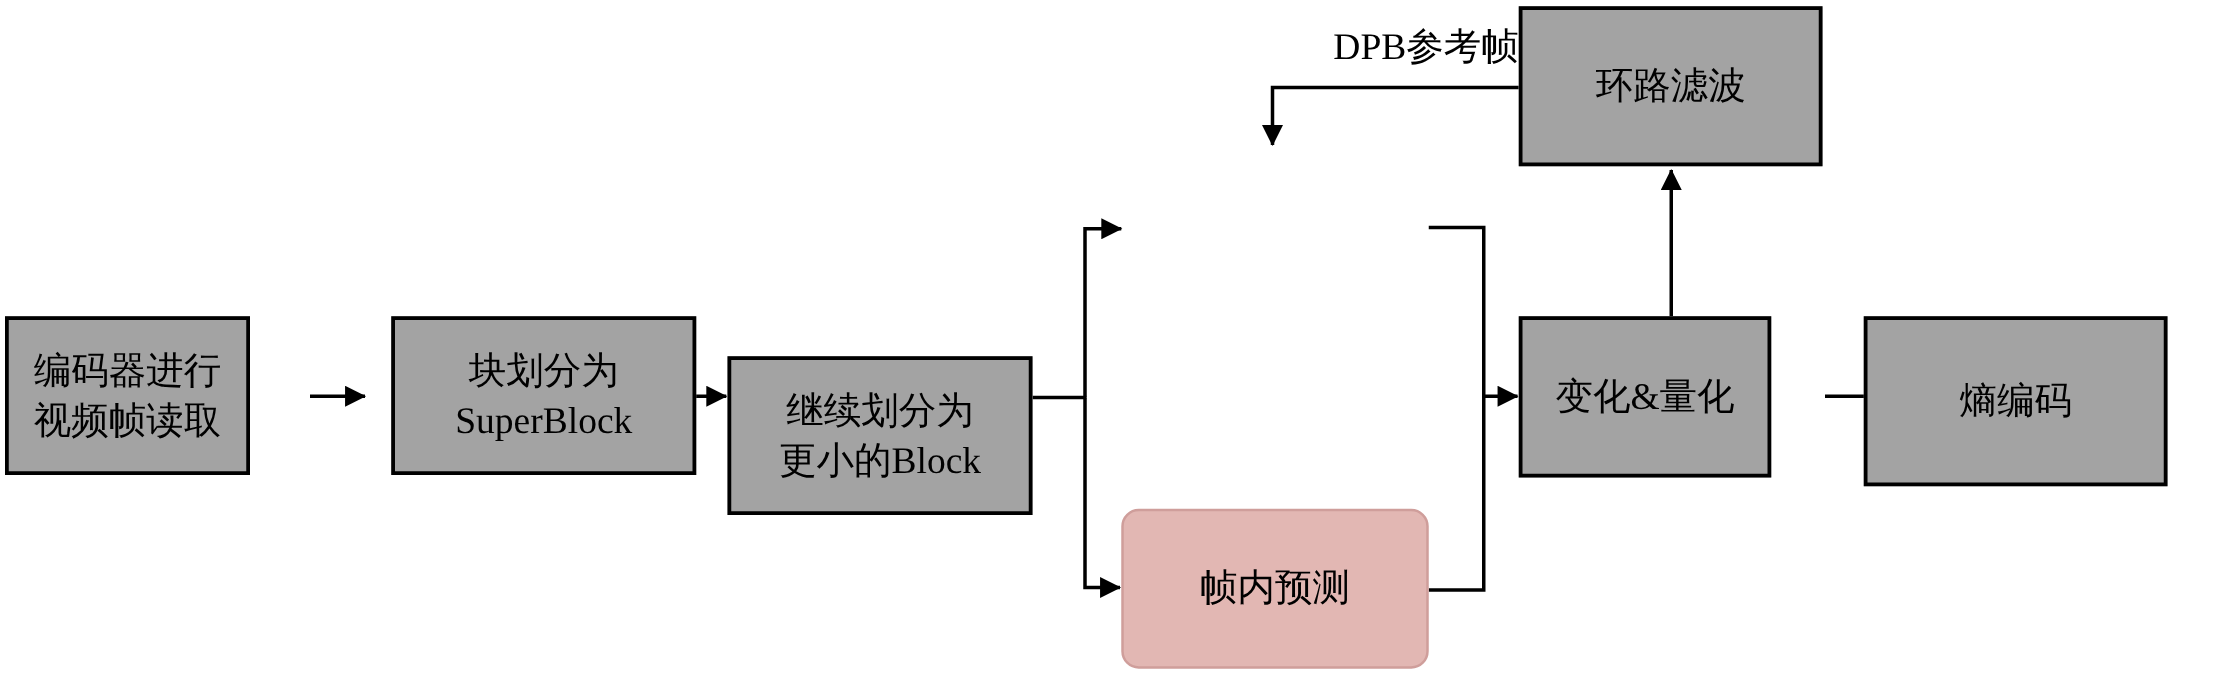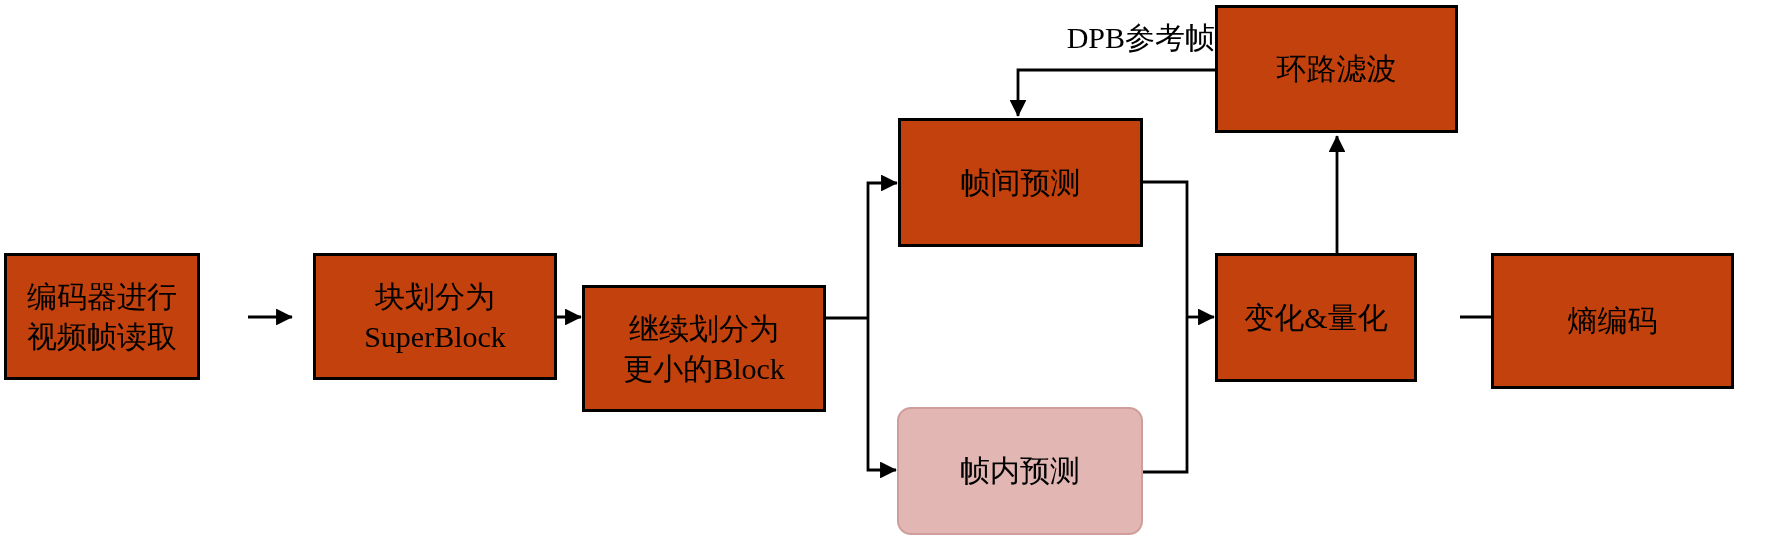--- a/index.html
+++ b/index.html
@@ -33,7 +33,7 @@
   .node {
     position: absolute;
     box-sizing: border-box;
-    background: #c2410c;
+    background: #a3a3a3;
     border: 3px solid #000000;
     display: flex;
     flex-direction: column;

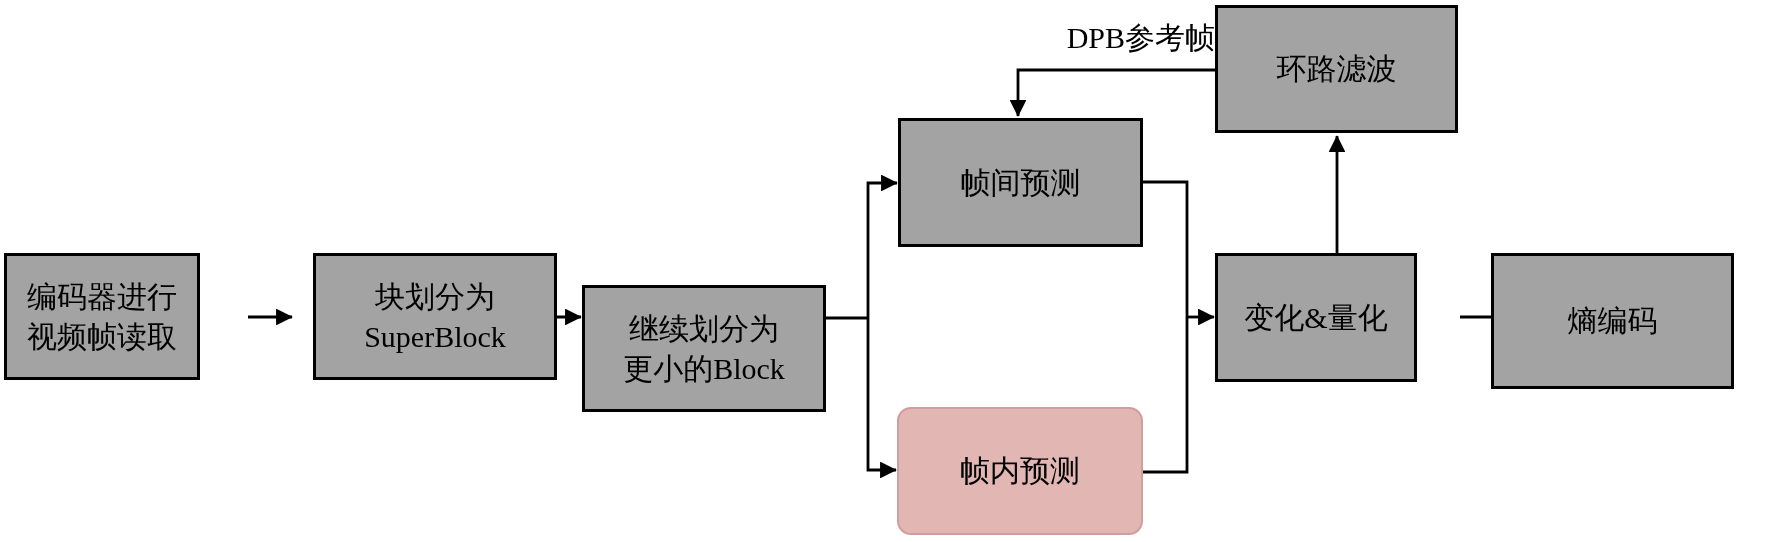--- a/index.html
+++ b/index.html
@@ -103,9 +103,6 @@
     <span>更小的Block</span>
   </div>
 
-  <div class="node" style="left:898px; top:118px; width:245px; height:129px;">
-    <span>帧间预测</span>
-  </div>
 
   <div class="node highlight" style="left: 897px; top: 407px; width: 246px; height: 128px; background-color: rgb(226, 183, 179); border-color: rgb(207, 158, 155);">
     <span>帧内预测</span>

